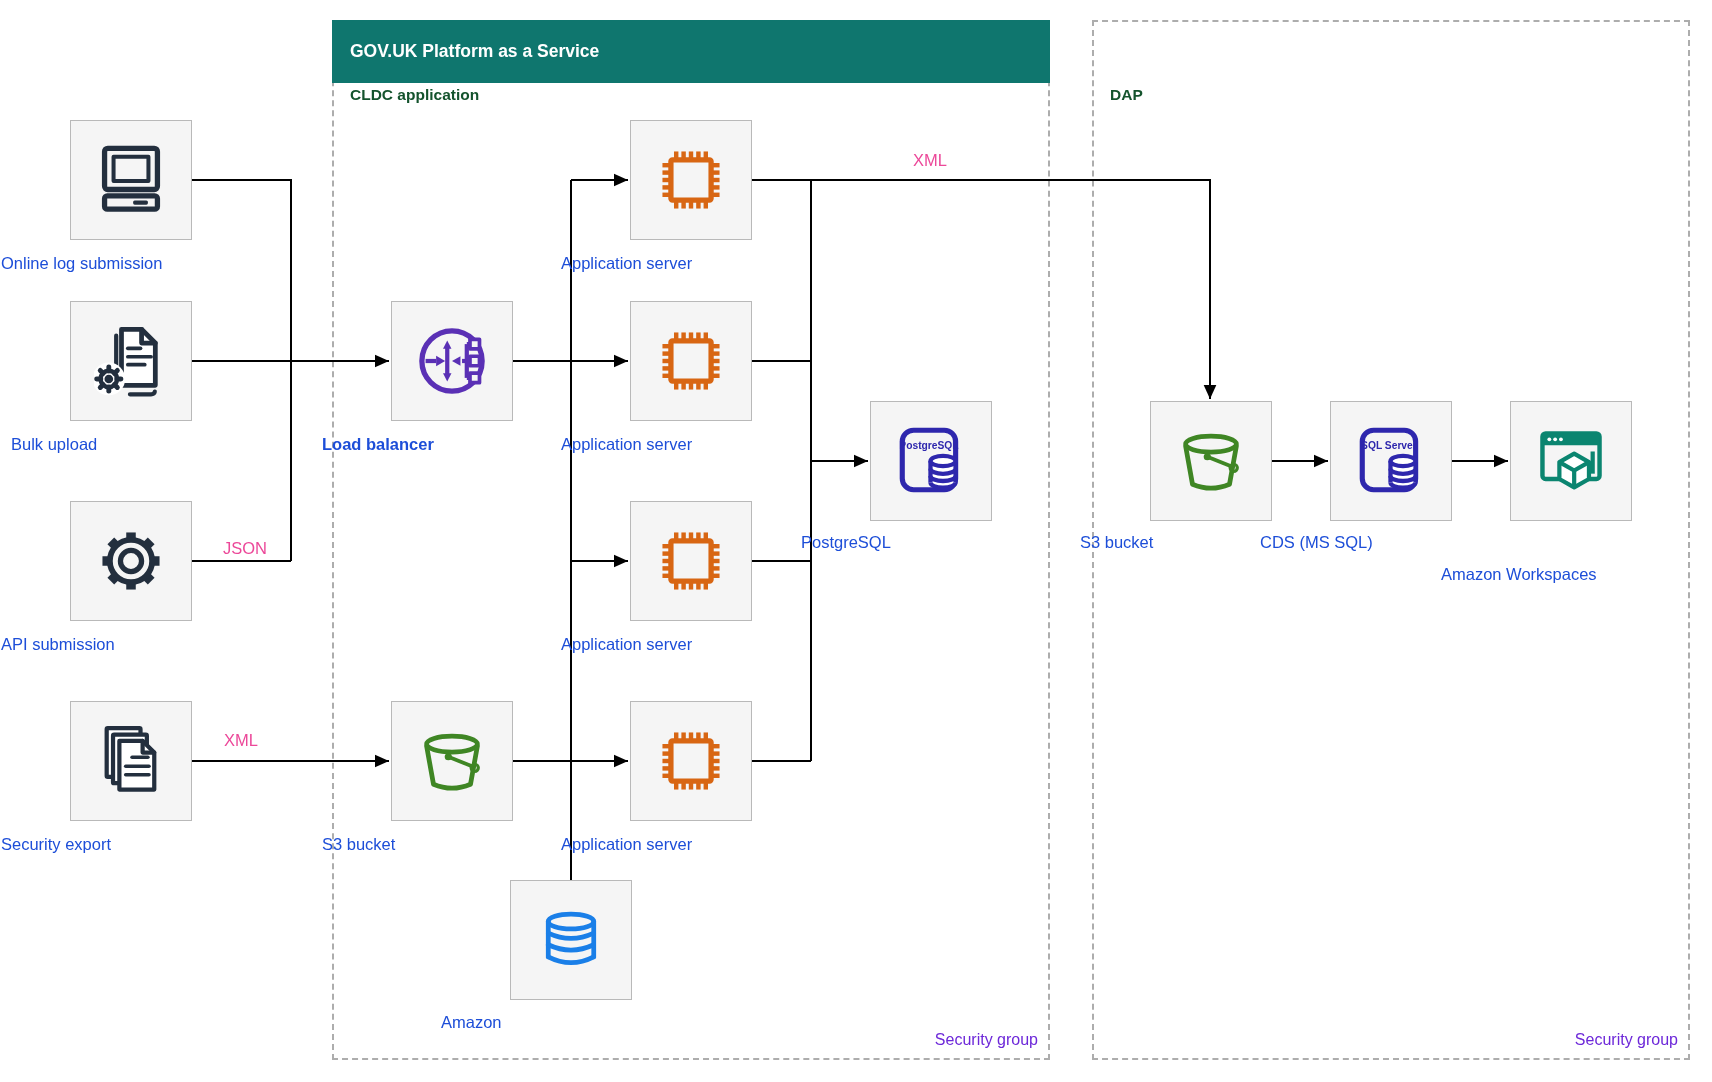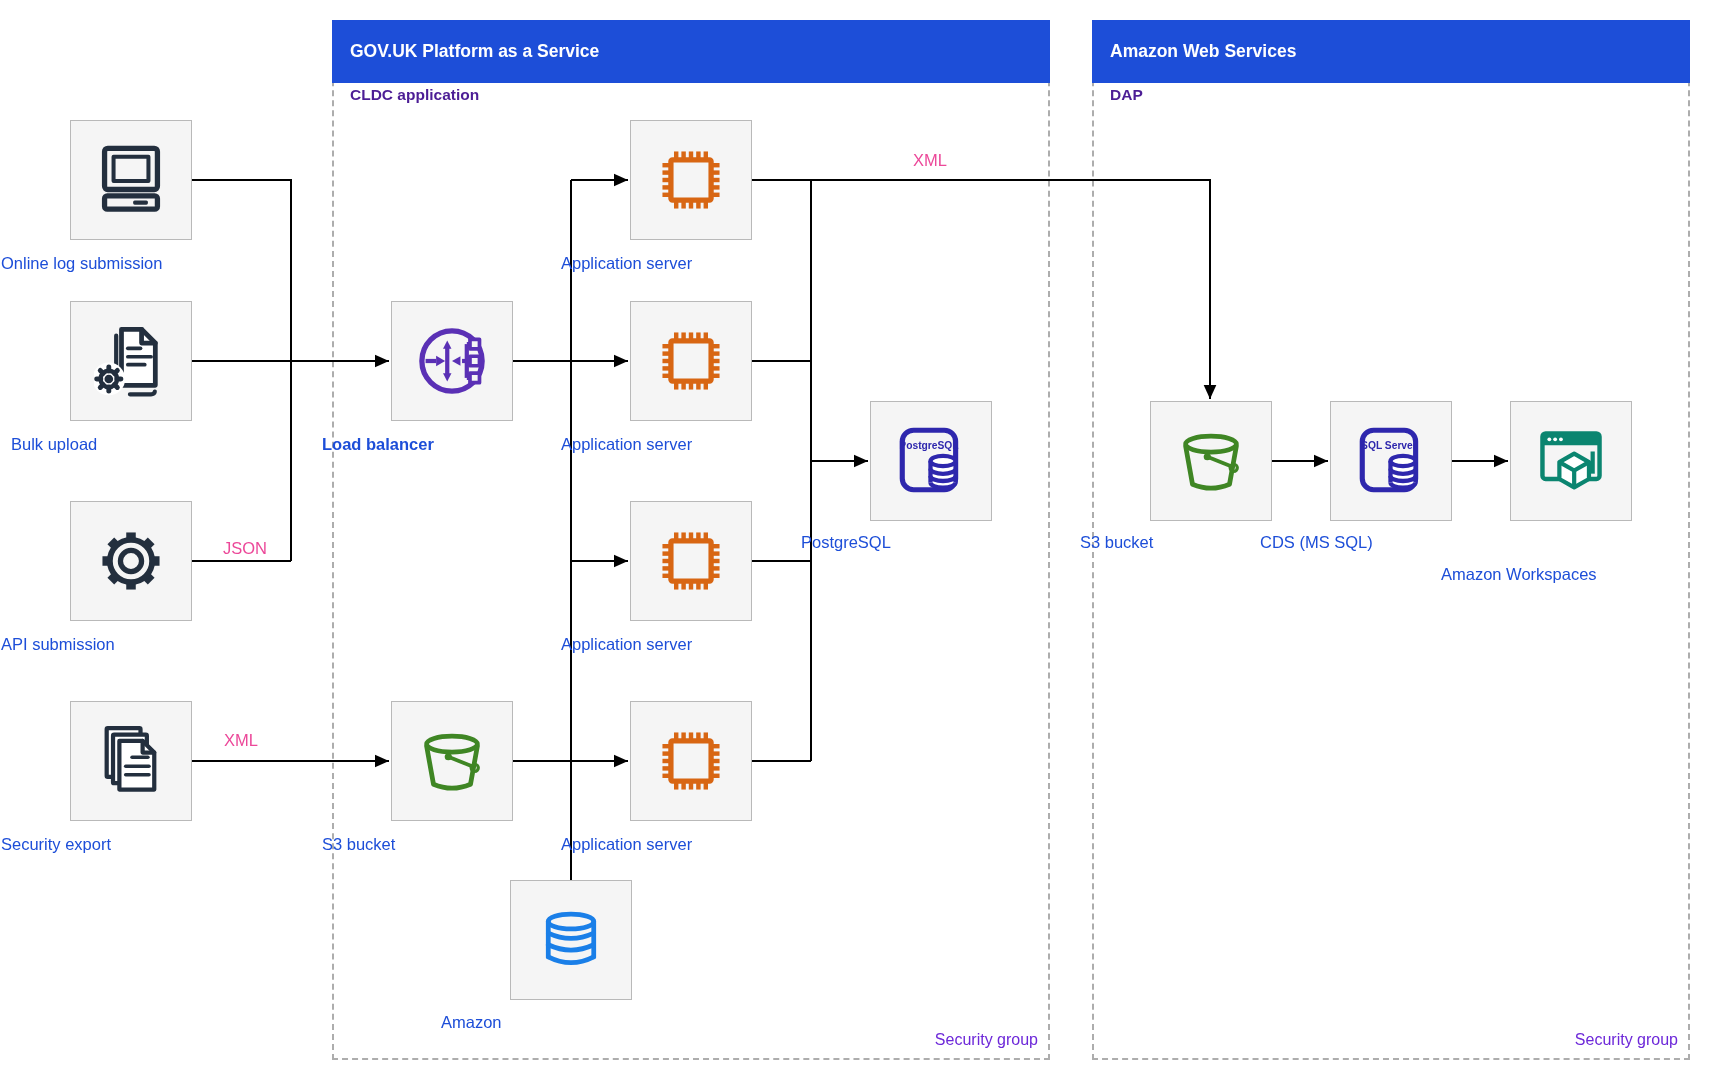--- a/index.html
+++ b/index.html
@@ -11,7 +11,7 @@
   .c-paas{left:332px;top:20px;width:718px;height:1040px;}
   .c-aws{left:1092px;top:20px;width:598px;height:1040px;}
   .container-header{position:absolute;left:-2px;top:-2px;width:calc(100% + 4px);height:63px;
-          background:#1d4ed8;color:#ffffff;font-weight:bold;font-size:17.5px;
+          background:#0f766e;color:#ffffff;font-weight:bold;font-size:17.5px;
           display:flex;align-items:center;padding-left:18px;box-sizing:border-box;}
   .container-subtitle{position:absolute;left:16px;top:64px;font-weight:bold;font-size:15.5px;color:#4c1d95;}
   .security-label{position:absolute;right:10px;bottom:9px;font-size:16px;color:#6d28d9;}

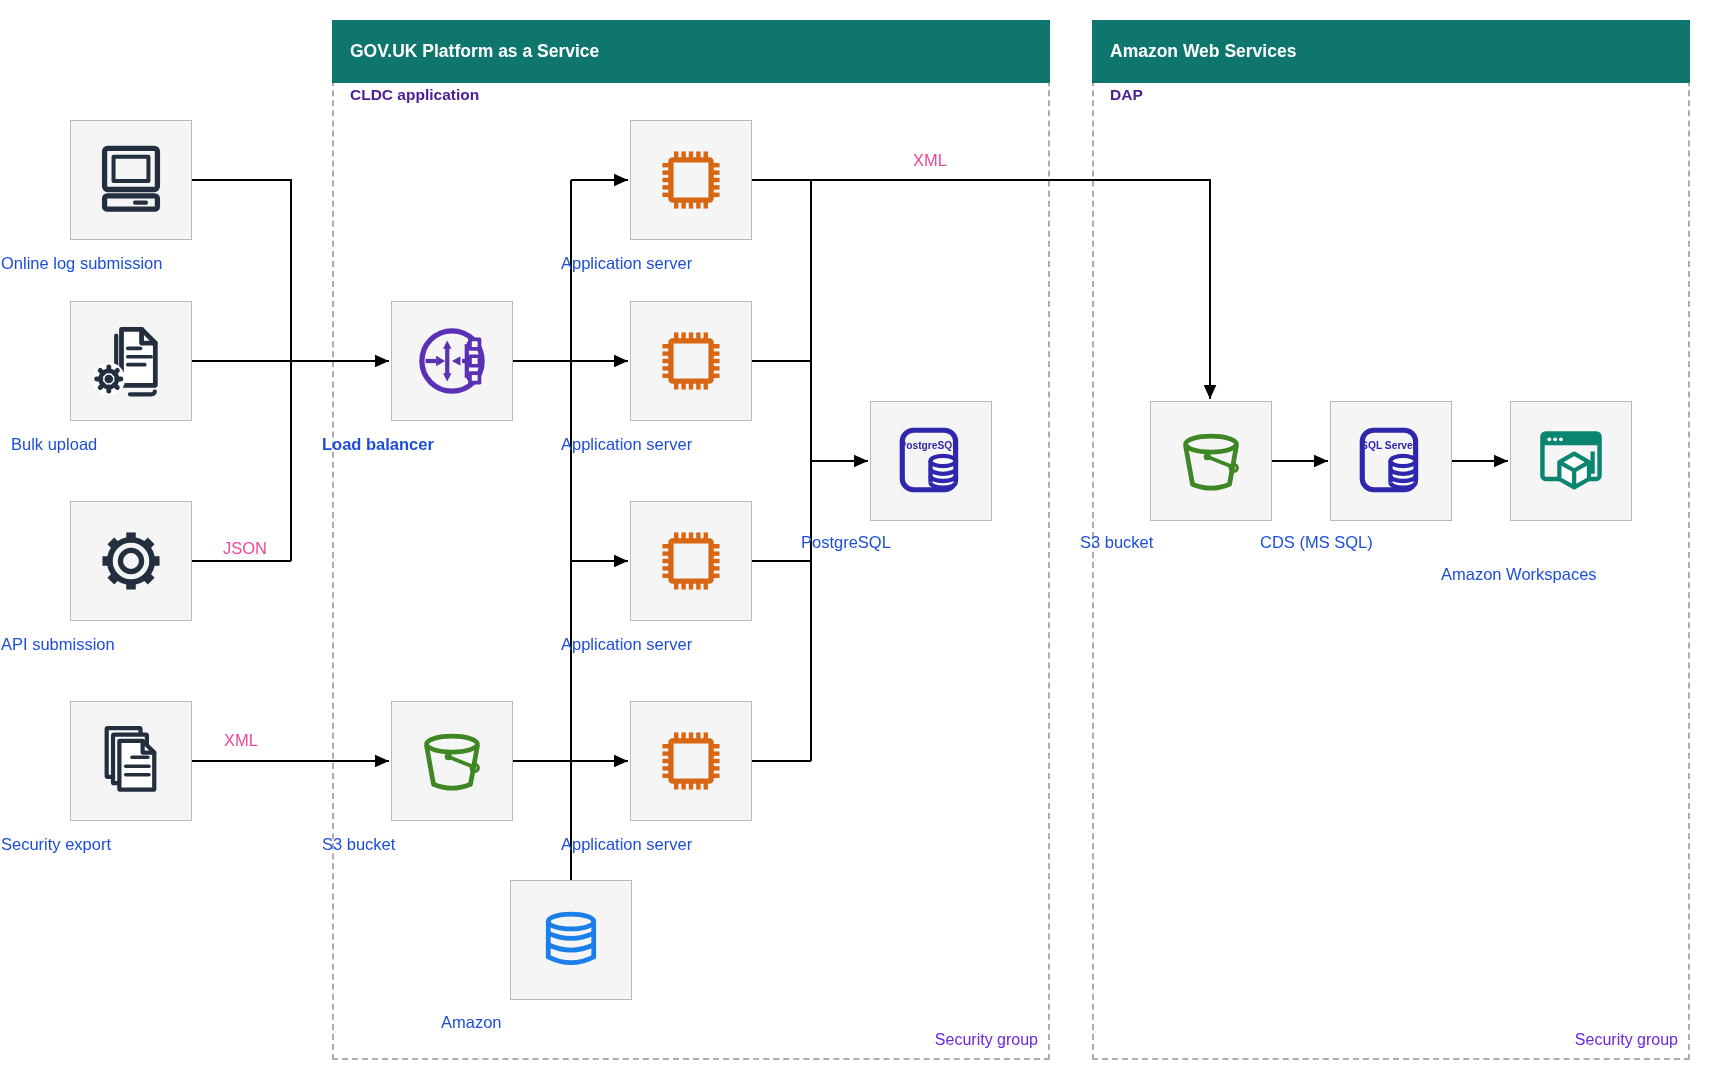--- a/index.html
+++ b/index.html
@@ -65,9 +65,6 @@
   </div>
 
   <div class="container c-aws">
-    <div class="container-header">
-      <span>Amazon Web Services</span>
-    </div>
     <div class="container-subtitle">DAP</div>
     <div class="security-label">Security group</div>
   </div>

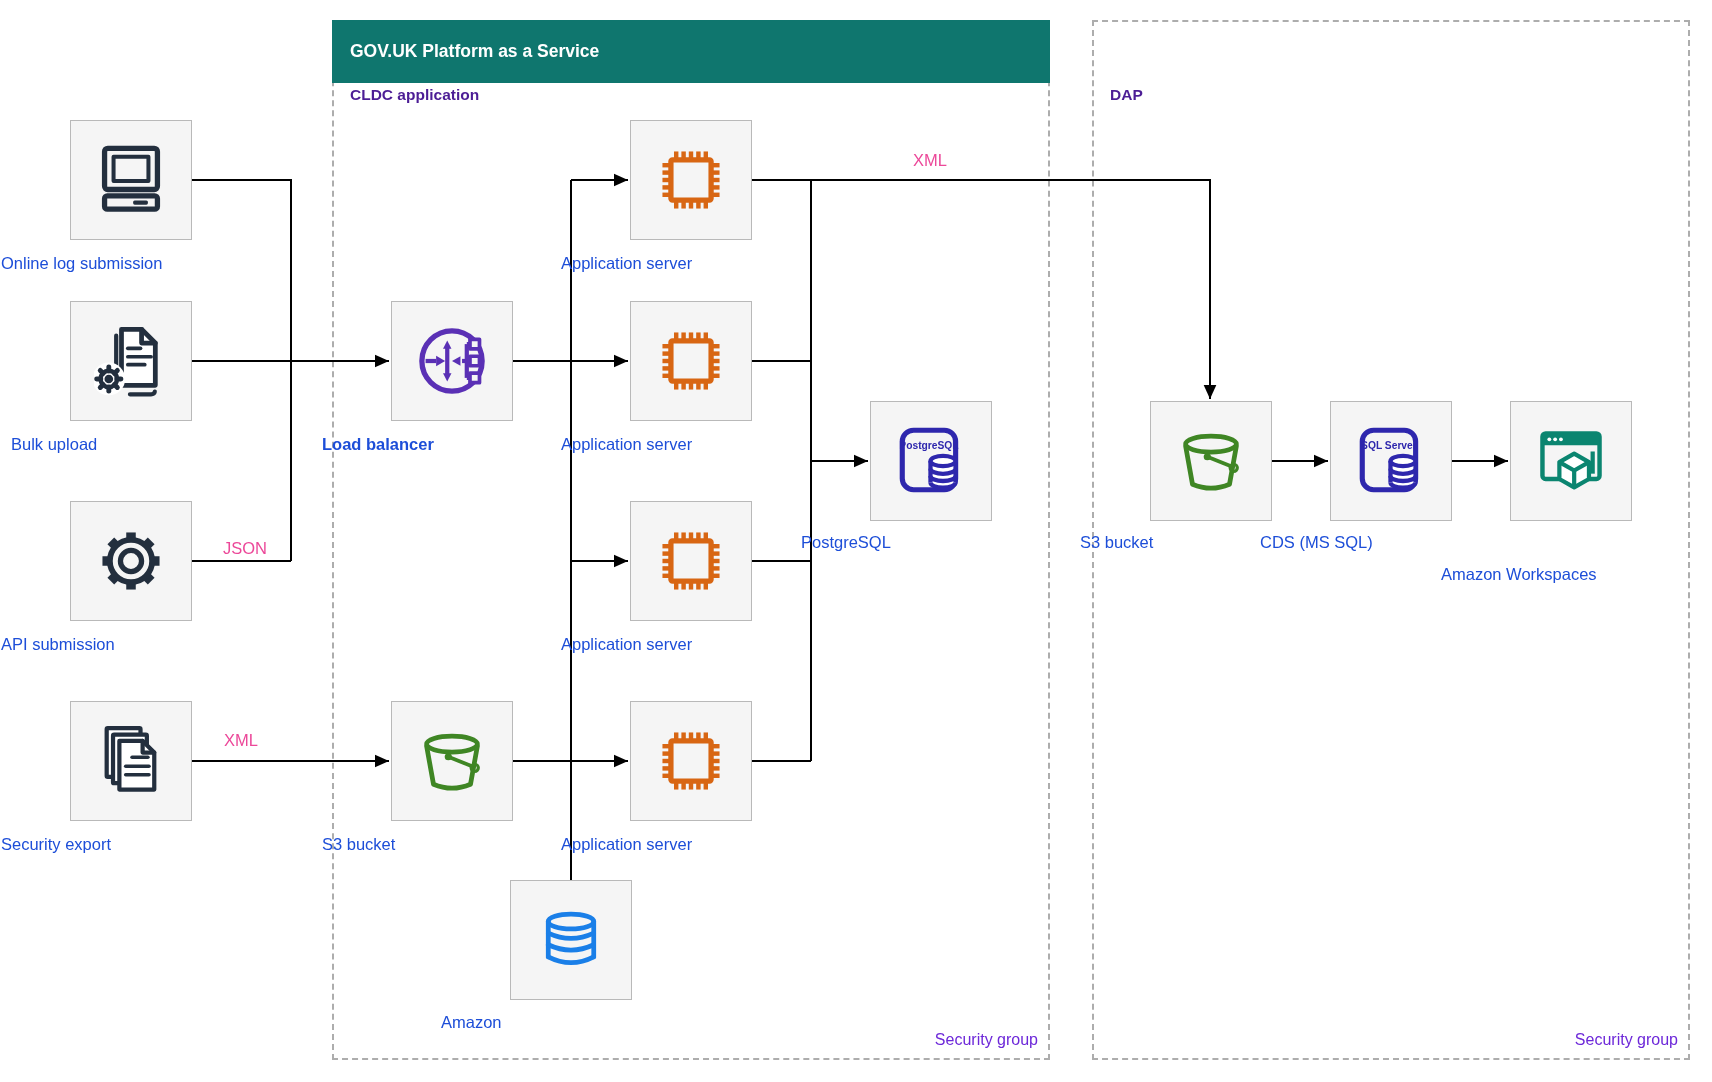--- a/index.html
+++ b/index.html
@@ -13,7 +13,7 @@
   .container-header{position:absolute;left:-2px;top:-2px;width:calc(100% + 4px);height:63px;
           background:#0f766e;color:#ffffff;font-weight:bold;font-size:17.5px;
           display:flex;align-items:center;padding-left:18px;box-sizing:border-box;}
-  .container-subtitle{position:absolute;left:16px;top:64px;font-weight:bold;font-size:15.5px;color:#4c1d95;}
+  .container-subtitle{position:absolute;left:16px;top:64px;font-weight:bold;font-size:15.5px;color:#14532d;}
   .security-label{position:absolute;right:10px;bottom:9px;font-size:16px;color:#6d28d9;}
 
   

